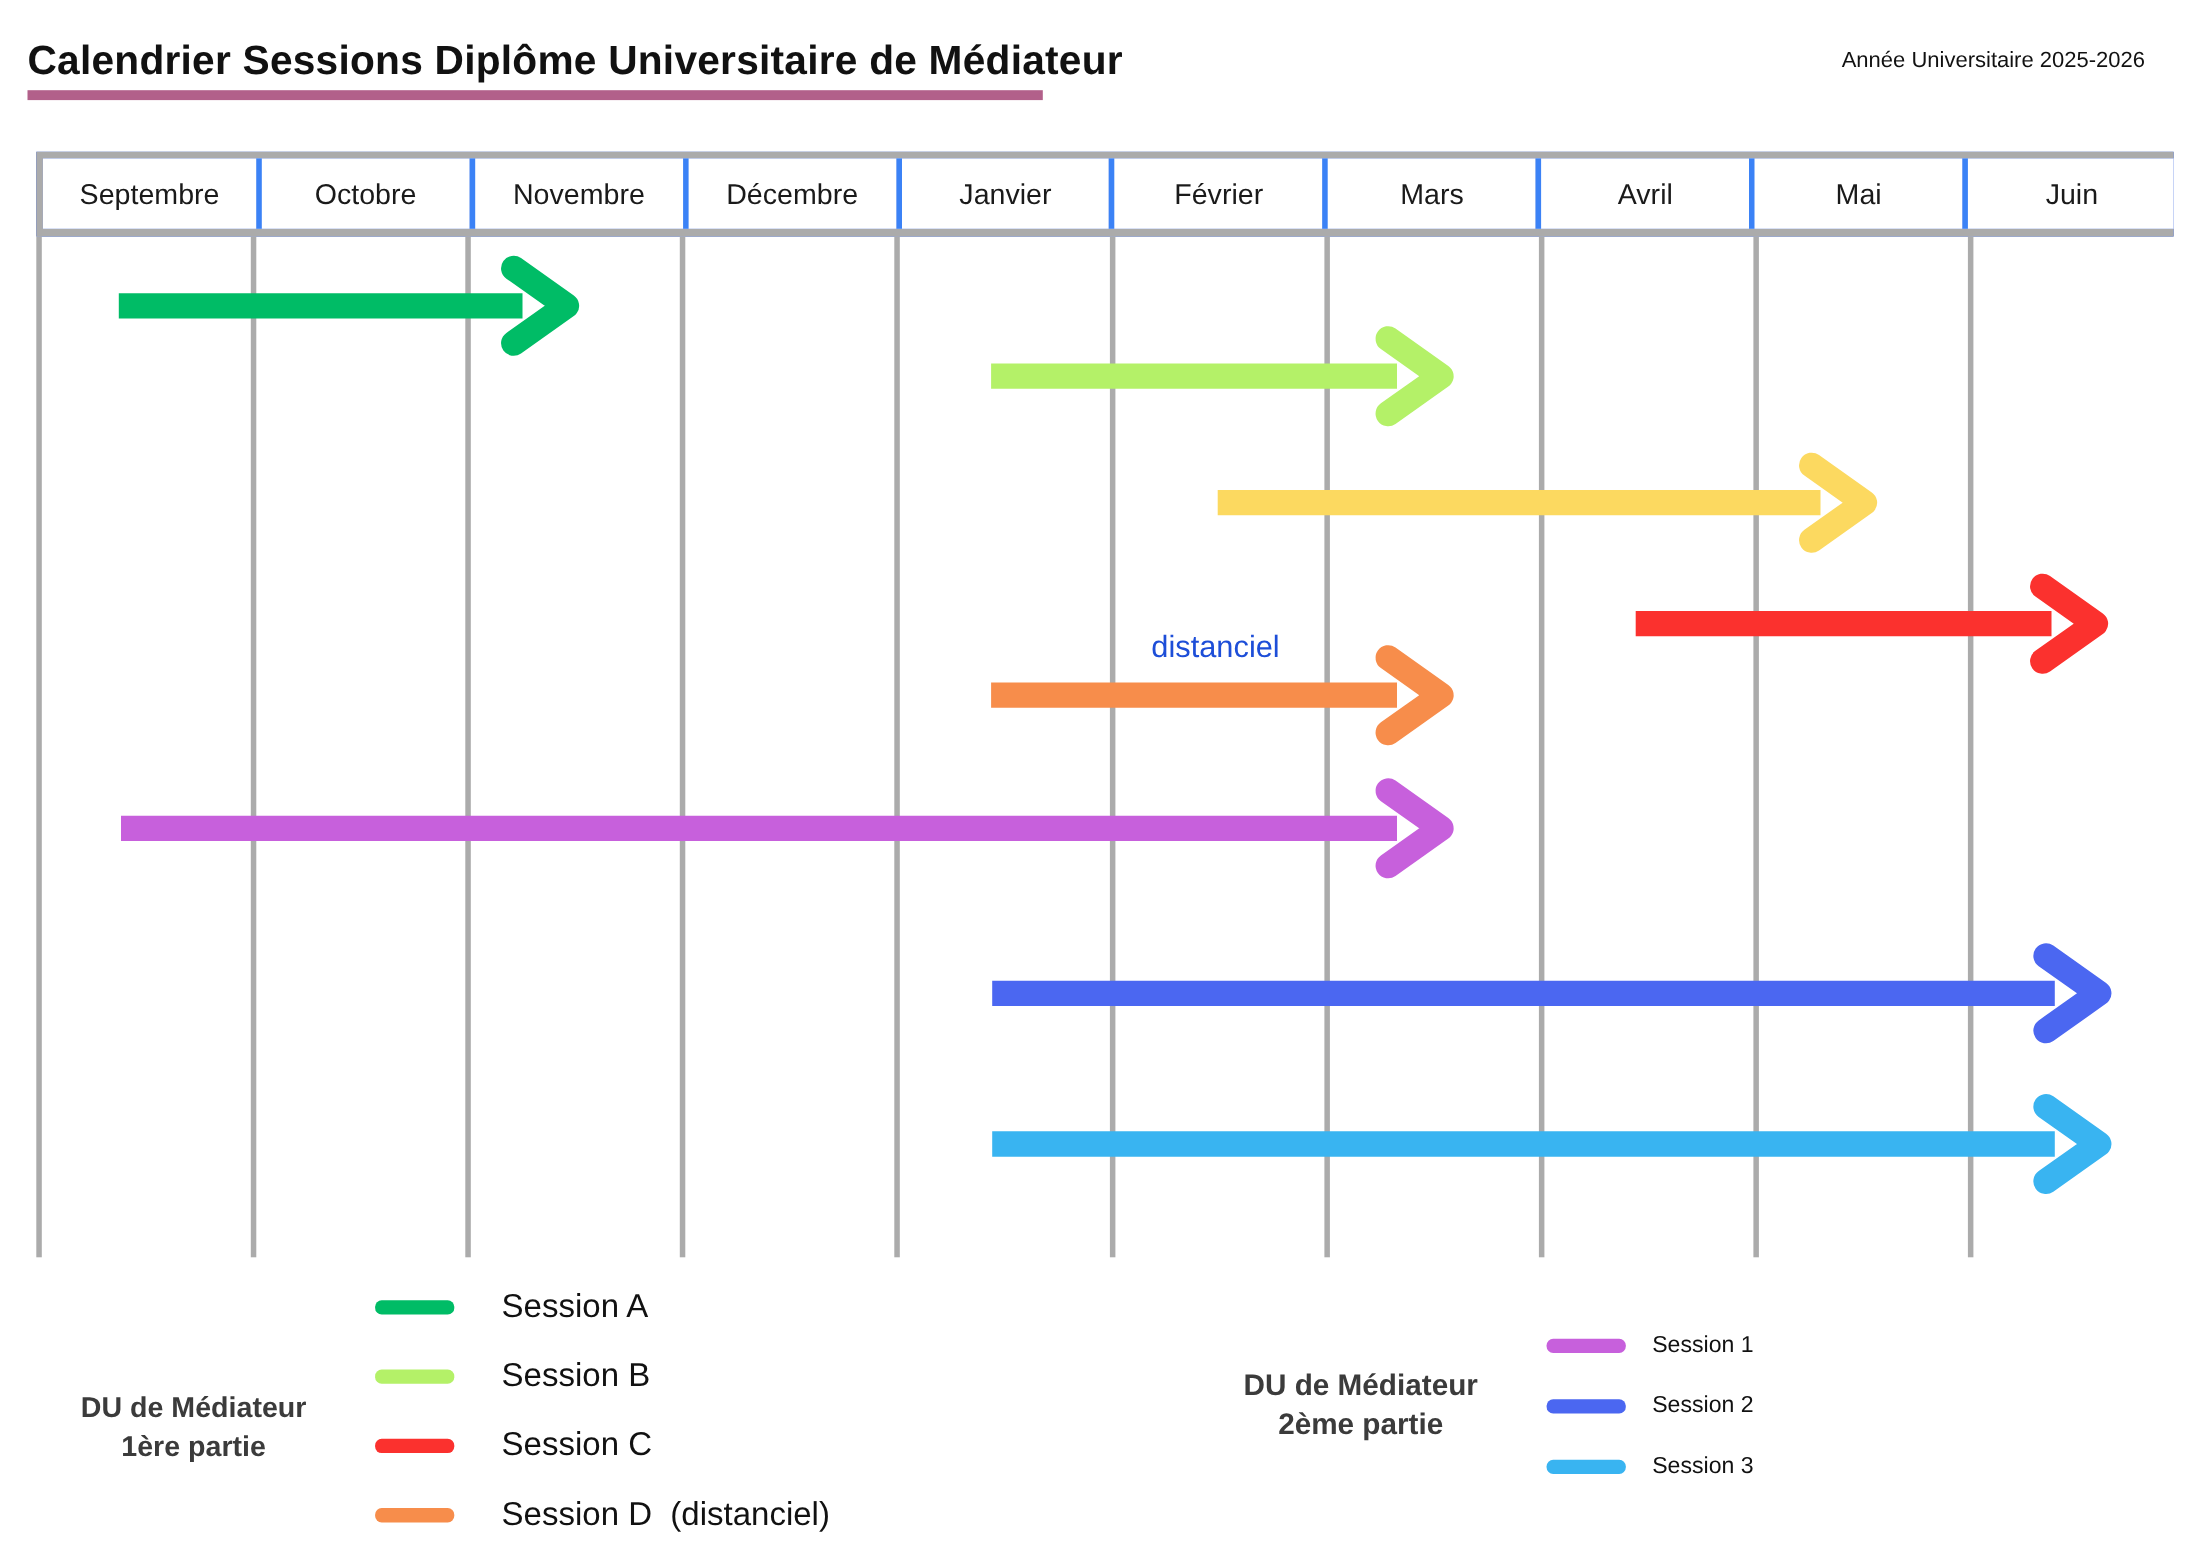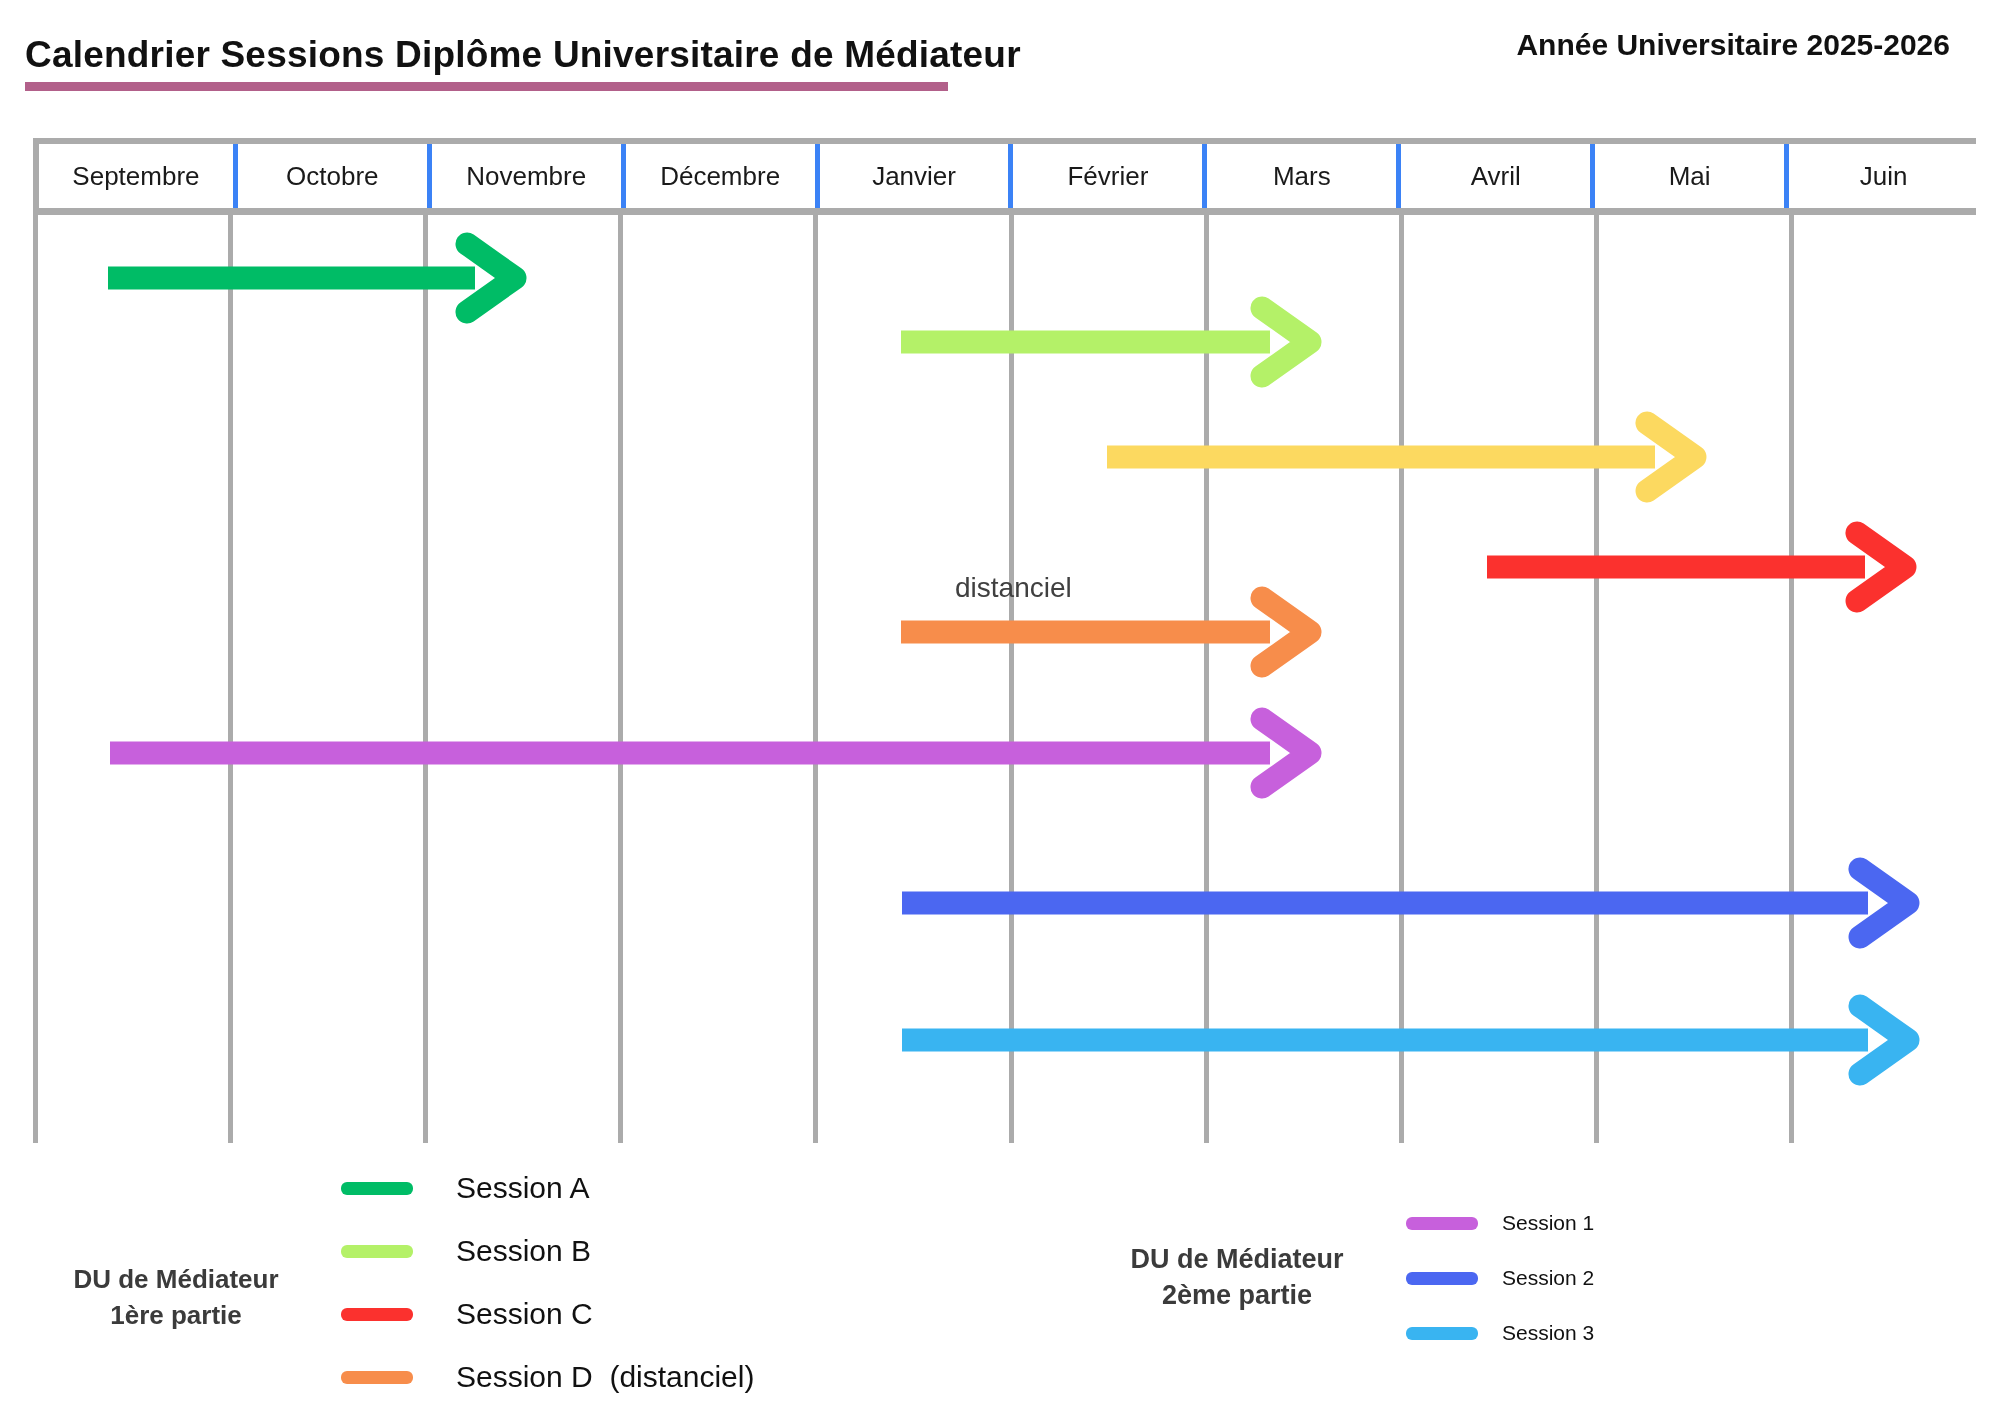--- a/index.html
+++ b/index.html
@@ -9,7 +9,7 @@
   }
   .title{position:absolute;left:25px;top:34px;font-size:37px;font-weight:bold;letter-spacing:.2px;white-space:nowrap;}
   .title-underline{position:absolute;left:25px;top:82px;width:923px;height:9px;}
-  .year{position:absolute;right:26px;top:28px;font-size:30px;font-weight:bold;white-space:nowrap;}
+  .year{position:absolute;right:26px;top:44px;font-size:20px;font-weight:normal;white-space:nowrap;}
 
   .cal-header{
     position:absolute;left:33px;top:138px;width:1951px;height:77px;box-sizing:border-box;

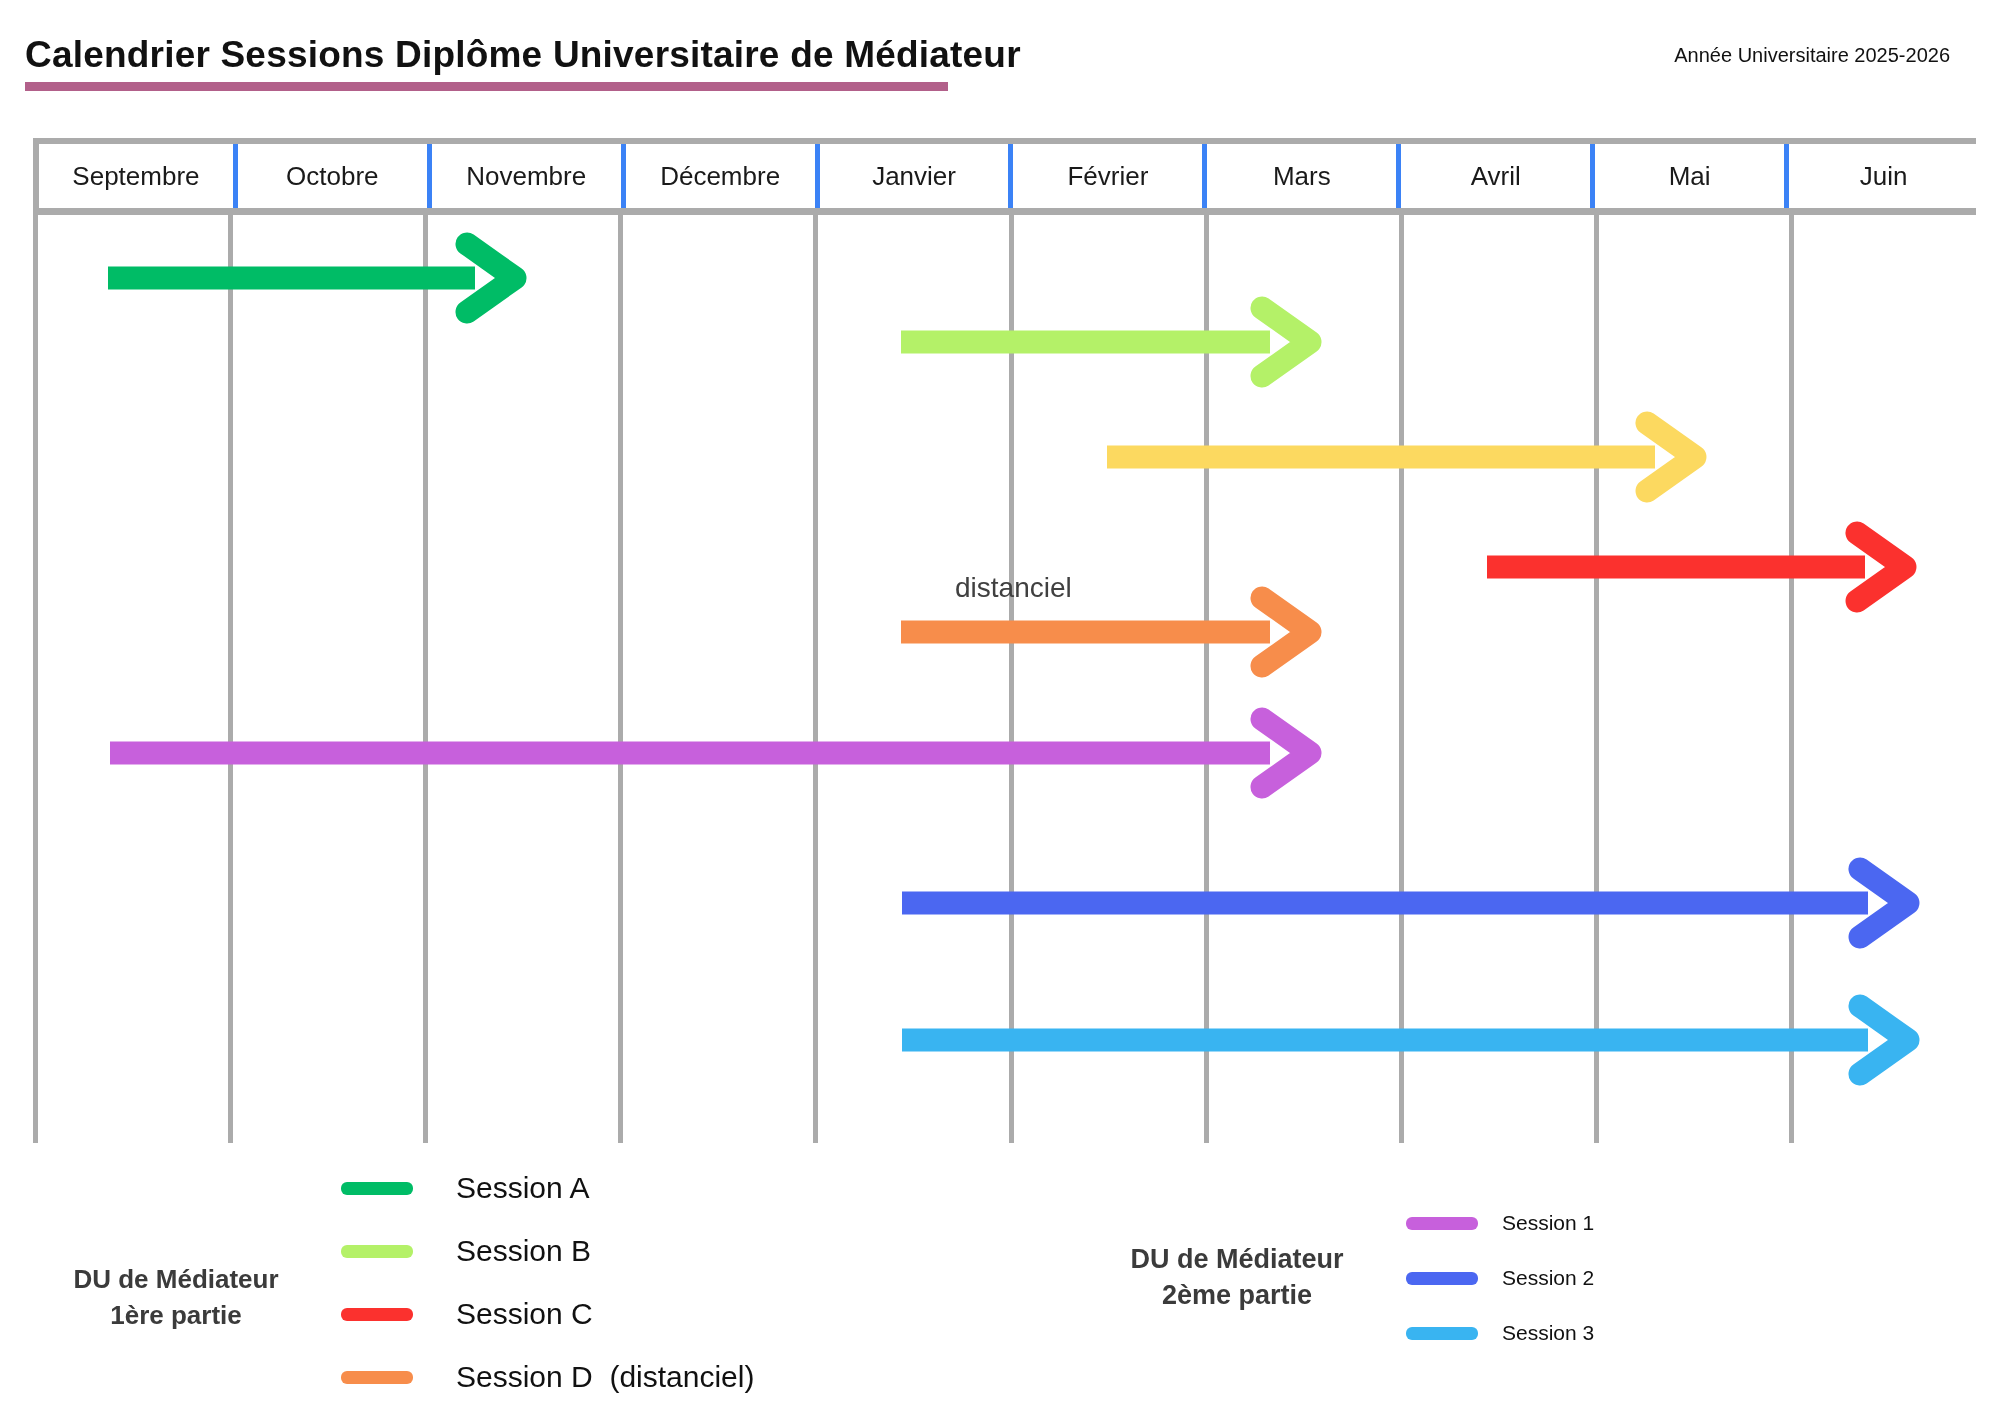--- a/index.html
+++ b/index.html
@@ -27,7 +27,7 @@
   .body-col:last-child{border-right:5px solid #ababab;}
 
   .arrows-svg{position:absolute;left:0;top:0;pointer-events:none;}
-  .annotation{position:absolute;width:300px;text-align:left;font-size:28px;color:#404040;}
+  .annotation{position:absolute;width:300px;text-align:center;font-size:28px;color:#1d4ed8;}
 
   .legend-title{position:absolute;width:260px;text-align:center;font-weight:bold;color:#3b3b3b;}
   .legend-title .line{display:block;line-height:36px;}

